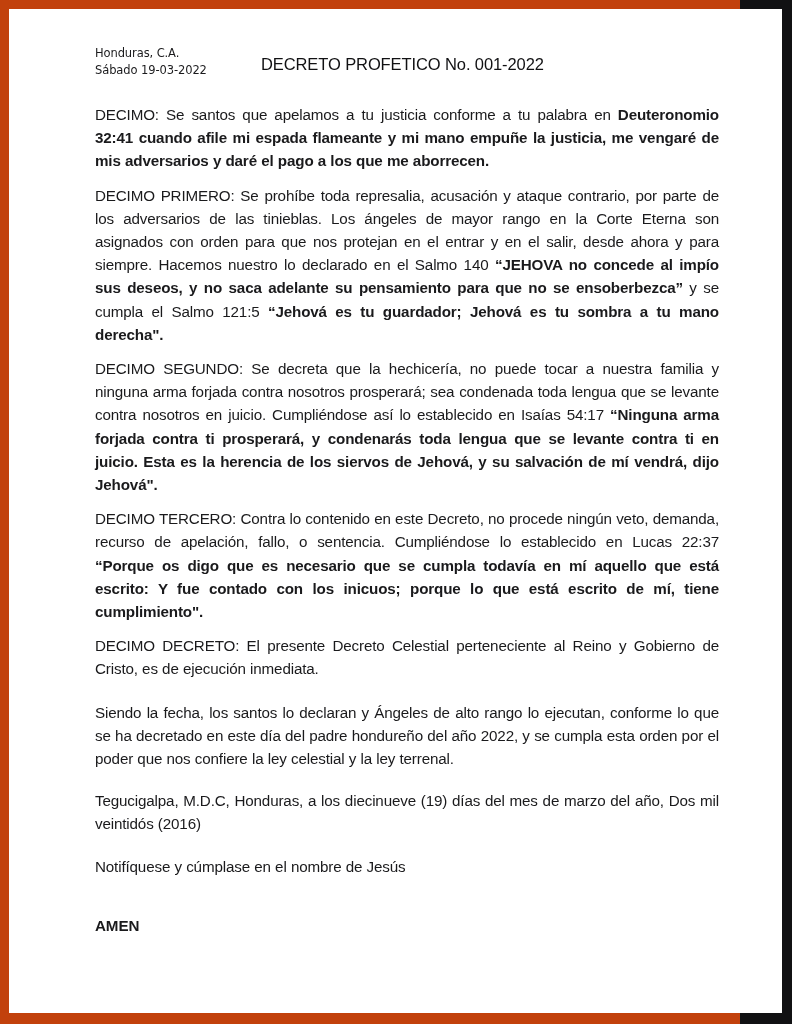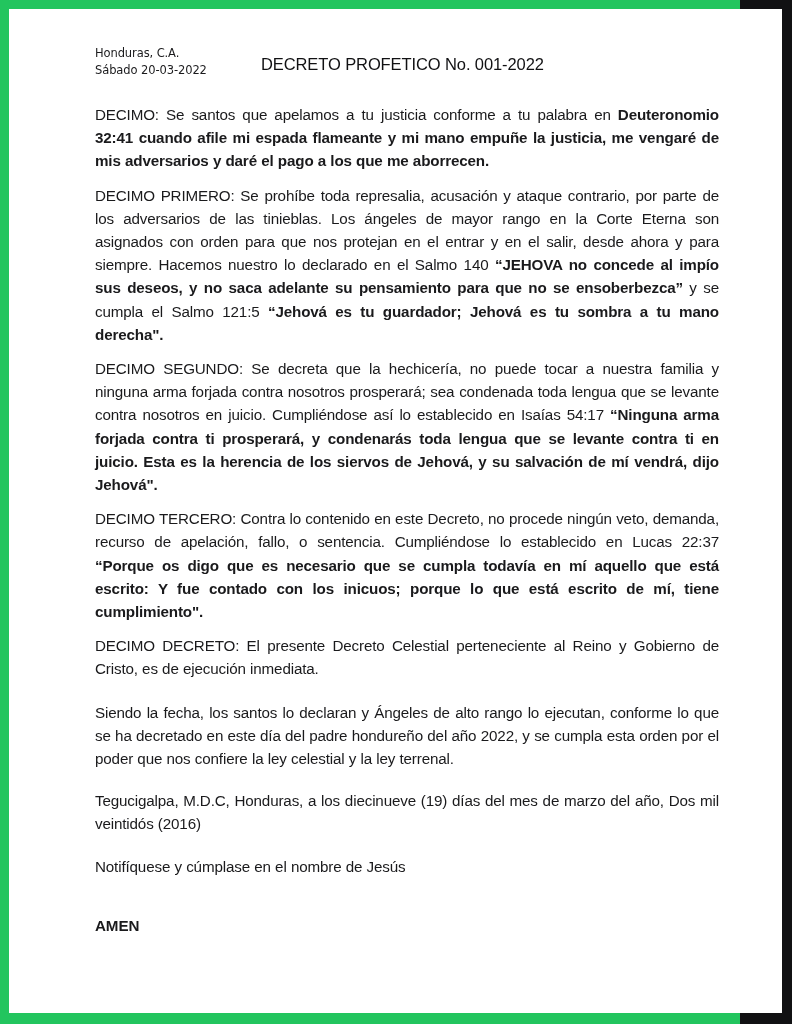--- a/index.html
+++ b/index.html
@@ -21,7 +21,7 @@
     top: 0;
     width: 740px;
     height: 1024px;
-    background: #22c55e;
+    background: #c2410c;
   }
 
   .page-sheet {

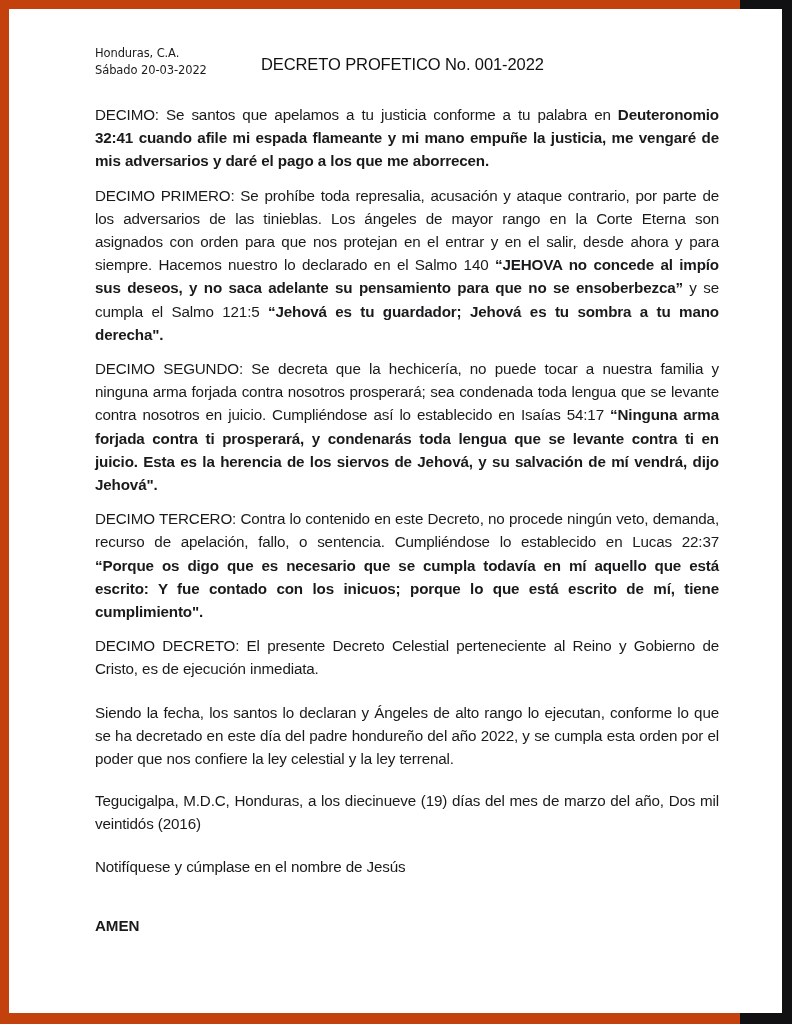--- a/index.html
+++ b/index.html
@@ -113,7 +113,7 @@
       <div class="doc-header">
         <div class="origin-block">
           <div>Honduras, C.A.</div>
-          <div>Sábado 20-03-2022</div>
+          <div>Sábado 19-03-2022</div>
         </div>
         <div class="doc-title">DECRETO PROFETICO No. 001-2022</div>
       </div>

